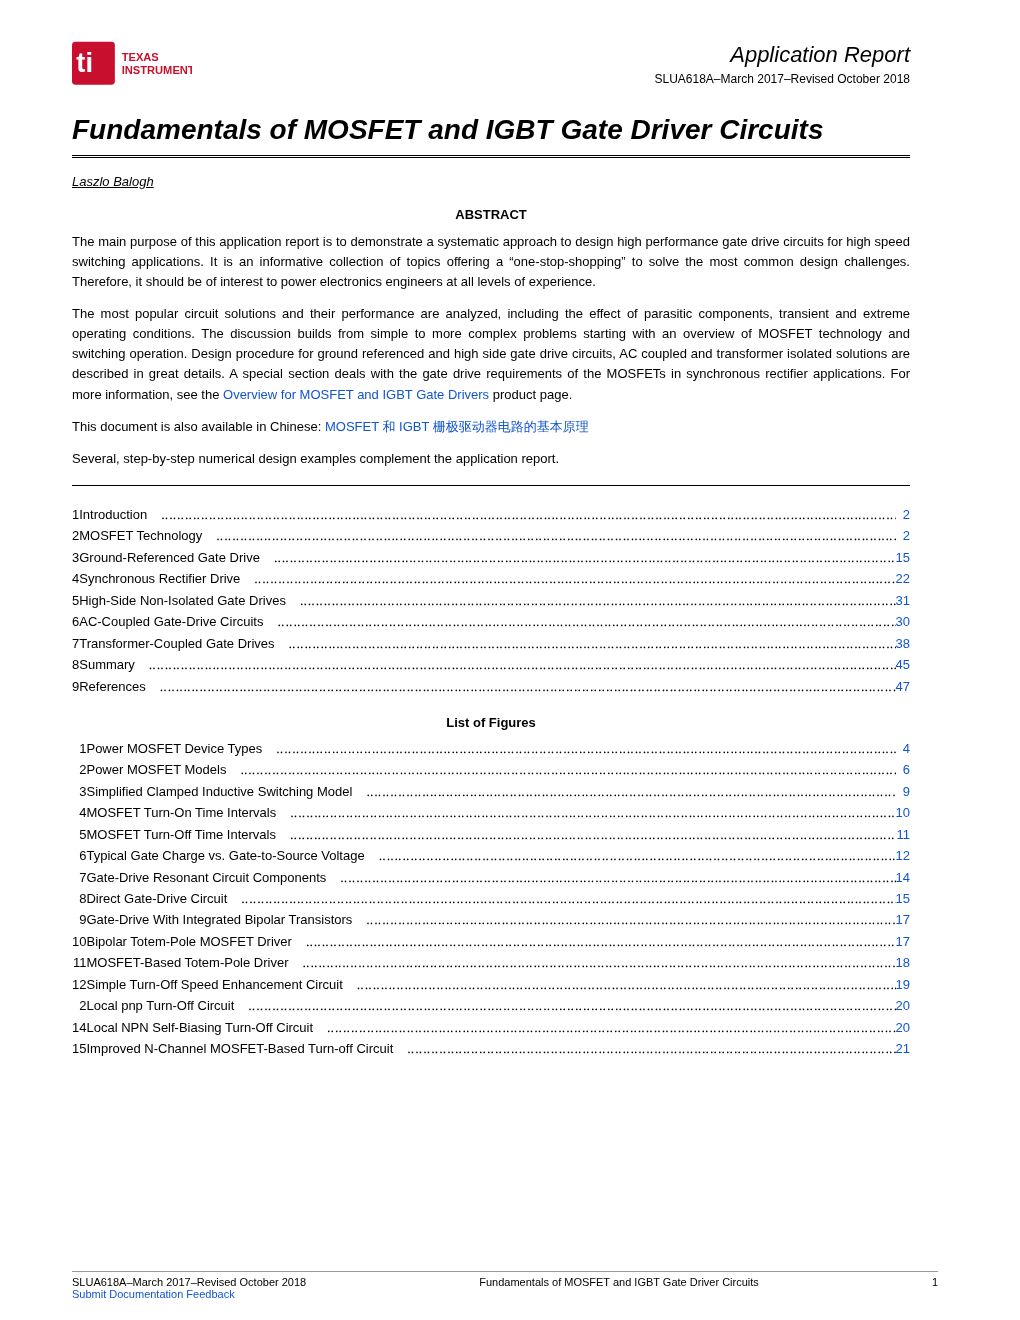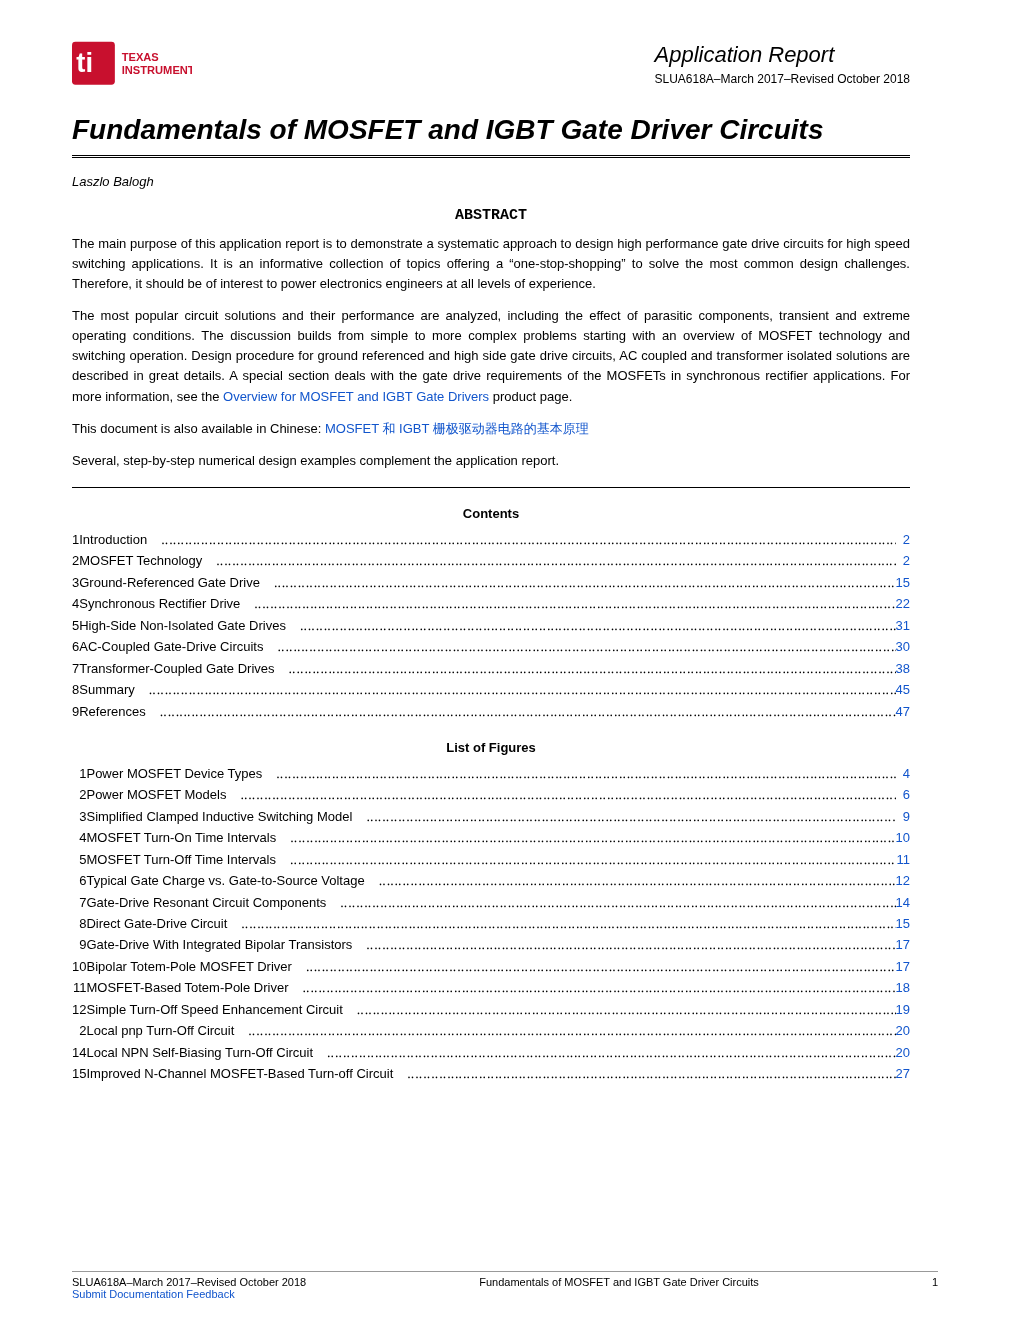--- a/index.html
+++ b/index.html
@@ -33,7 +33,7 @@
       height: 55px;
     }
     .app-report-area {
-      text-align: left;
+      text-align: right;
       line-height: 1.4;
     }
     .app-report-title {

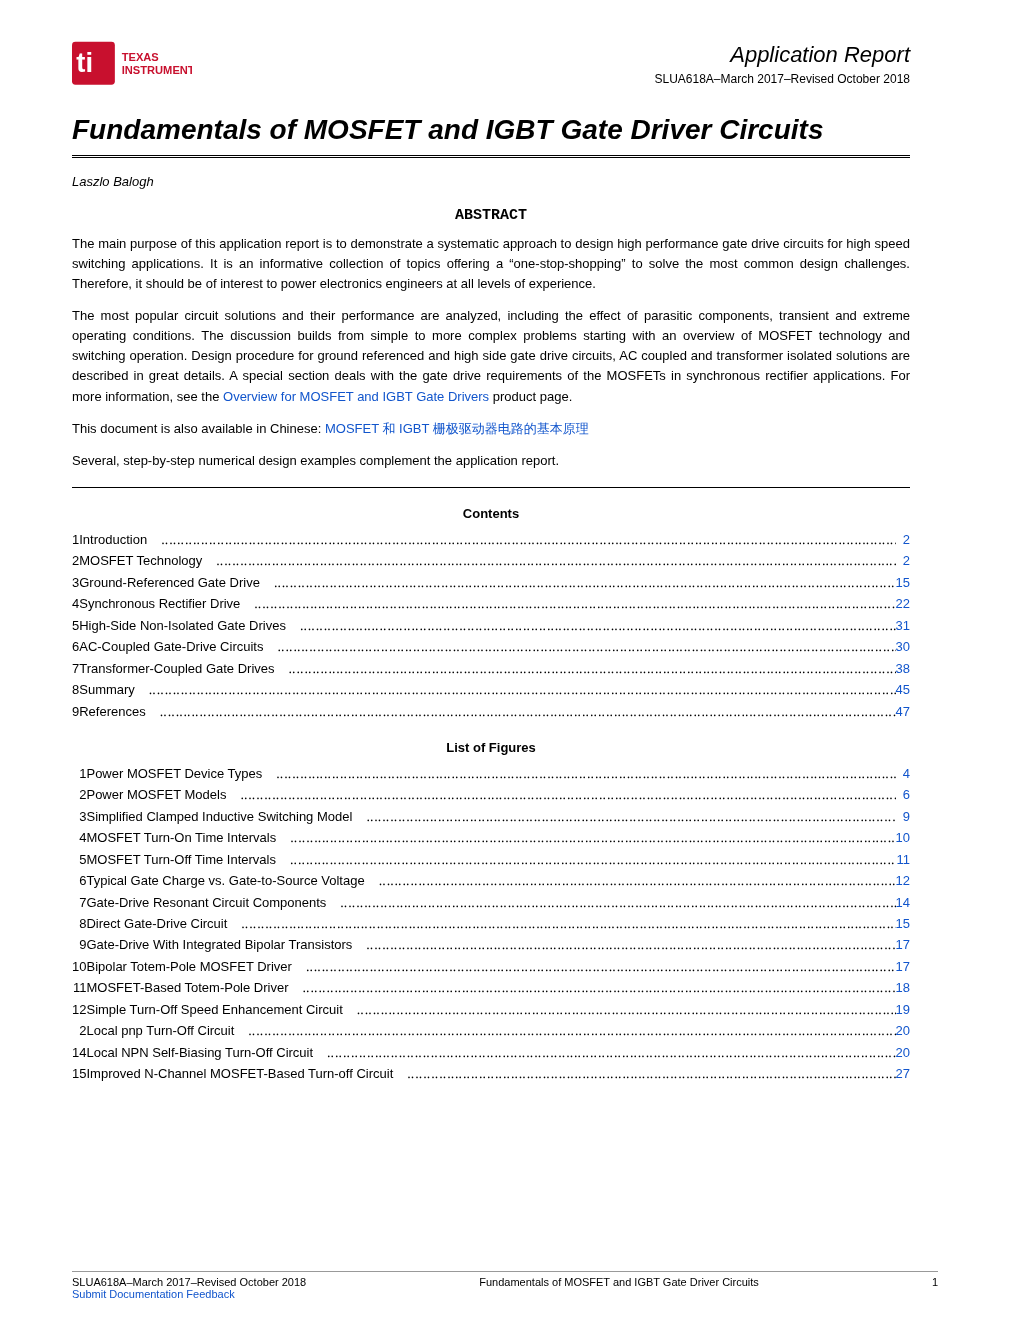--- a/index.html
+++ b/index.html
@@ -71,6 +71,7 @@
       font-style: italic;
       font-size: 13px;
       margin-bottom: 18px;
+      text-decoration: underline;
     }
     
     .abstract-heading {

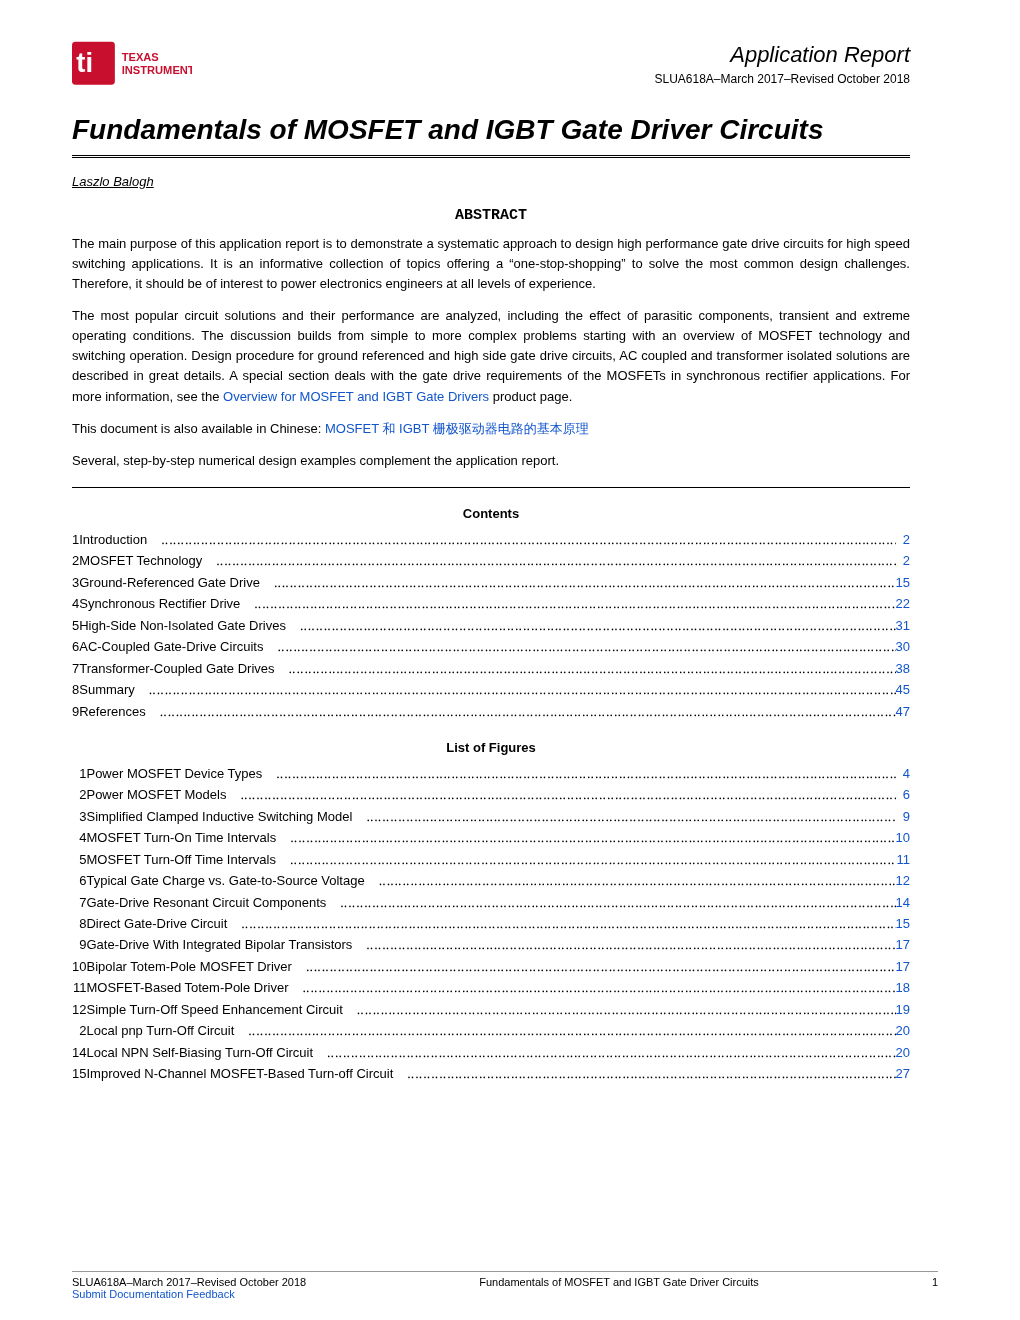--- a/index.html
+++ b/index.html
@@ -77,9 +77,8 @@
     .abstract-heading {
       text-align: center;
       font-weight: bold;
-      font-size: 15px;
+      font-size: 13px;
       margin-bottom: 10px;
-      font-family: Liberation Mono, monospace;
     }
     .body-text {
       font-size: 13px;

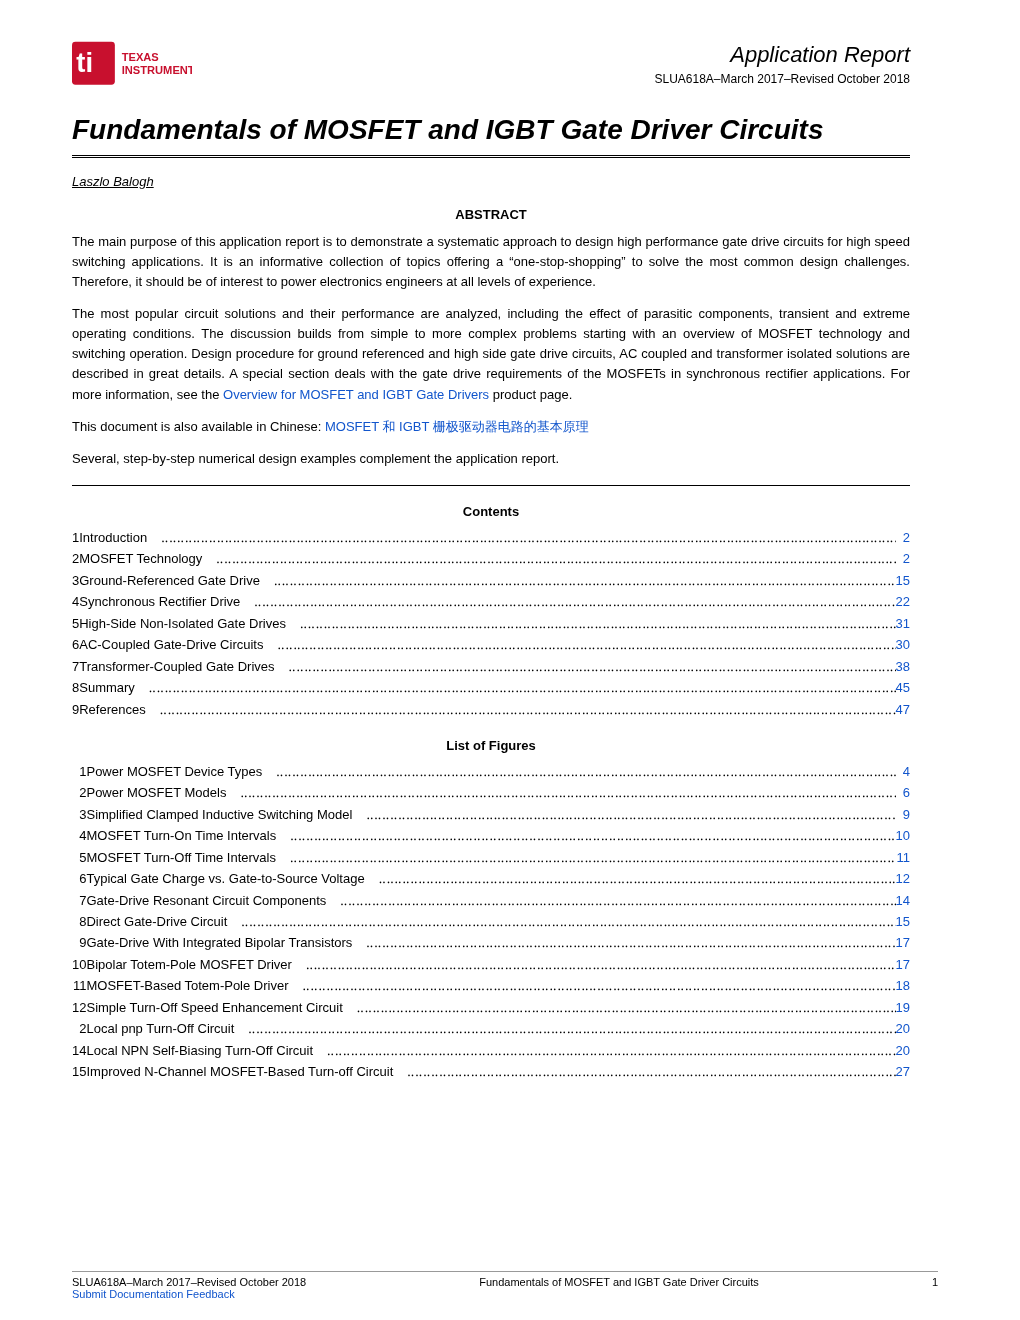--- a/index.html
+++ b/index.html
@@ -216,7 +216,6 @@
   <hr class="hr-single">
 
   <div class="toc-section">
-    <div class="toc-heading">Contents</div>
     <table class="toc-table">
       <tbody id="toc-body">
           <tr>

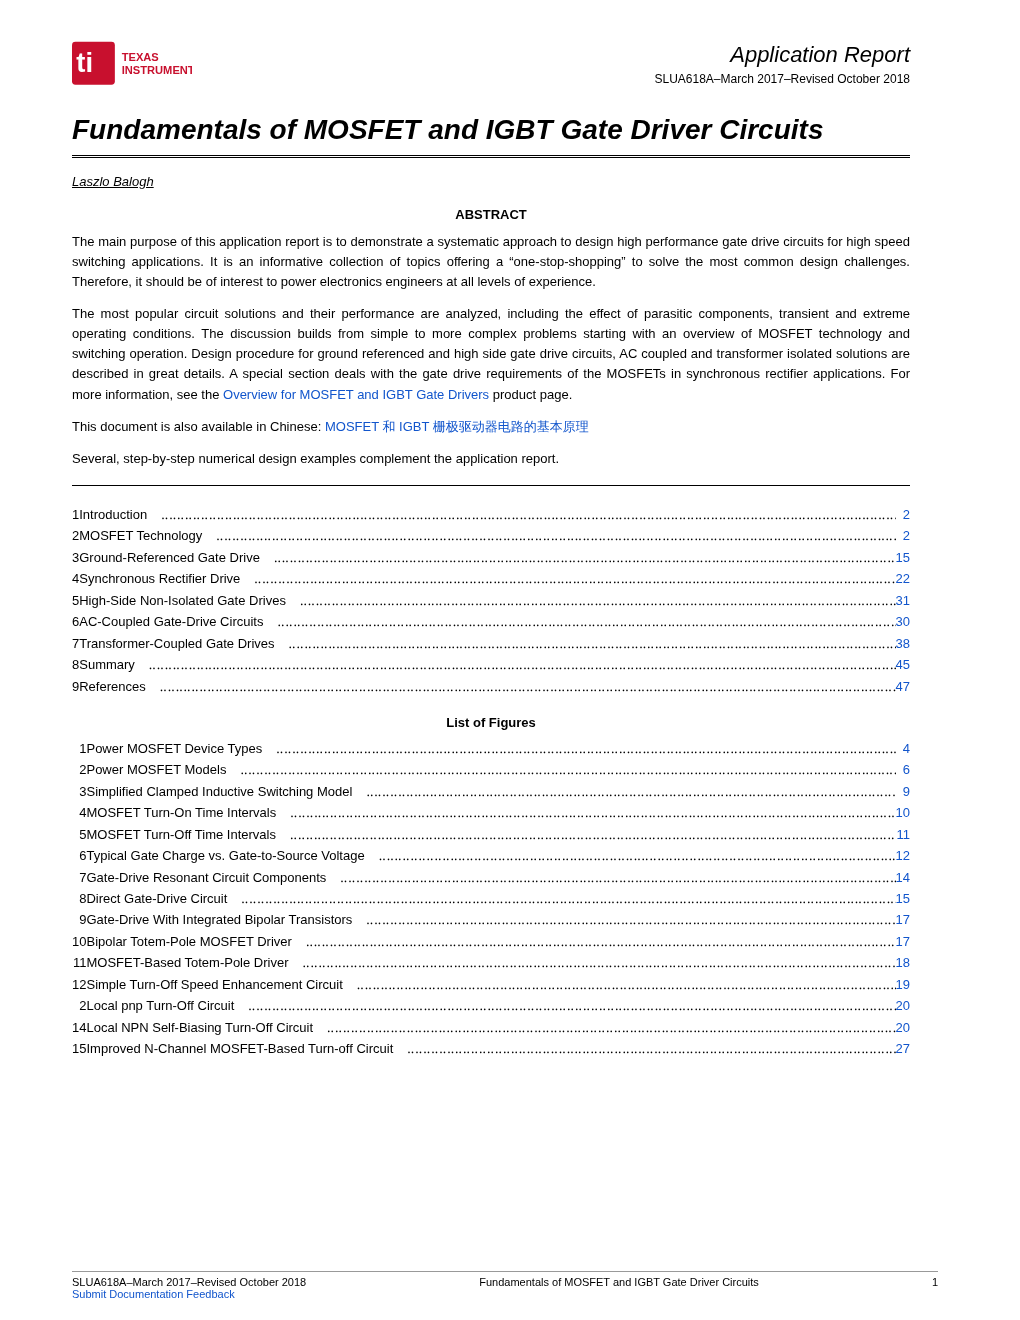--- a/index.html
+++ b/index.html
@@ -344,7 +344,7 @@
           <tr>
             <td class="toc-num">15</td>
             <td class="toc-title" style="max-width: 0px; width: 100%; overflow: hidden; white-space: nowrap; text-overflow: clip;">Improved N-Channel MOSFET-Based Turn-off Circuit<span style="letter-spacing:1px; color:#000;"> ‥‥‥‥‥‥‥‥‥‥‥‥‥‥‥‥‥‥‥‥‥‥‥‥‥‥‥‥‥‥‥‥‥‥‥‥‥‥‥‥‥‥‥‥‥‥‥‥‥‥‥‥‥‥‥‥‥‥‥‥‥‥‥‥‥‥‥‥‥‥‥‥‥‥‥‥‥‥‥‥‥‥‥‥‥‥‥‥‥‥‥‥‥‥‥‥‥‥‥‥‥‥‥‥‥‥‥‥‥‥‥‥‥‥‥‥‥‥‥‥‥‥‥‥‥‥‥‥‥‥‥‥‥‥‥‥‥‥‥‥‥‥‥‥‥‥‥‥‥‥‥‥‥‥‥‥‥‥‥‥‥‥‥‥‥‥‥‥‥‥‥‥‥‥‥‥‥‥‥‥‥‥‥‥‥‥‥‥‥‥‥‥‥‥‥‥‥‥‥‥‥‥‥‥‥‥‥‥‥‥‥‥</span></td>
-            <td class="toc-page"><a class="link" href="#">27</a></td>
+            <td class="toc-page"><a class="link" href="#">21</a></td>
           </tr>
         </tbody>
     </table>

